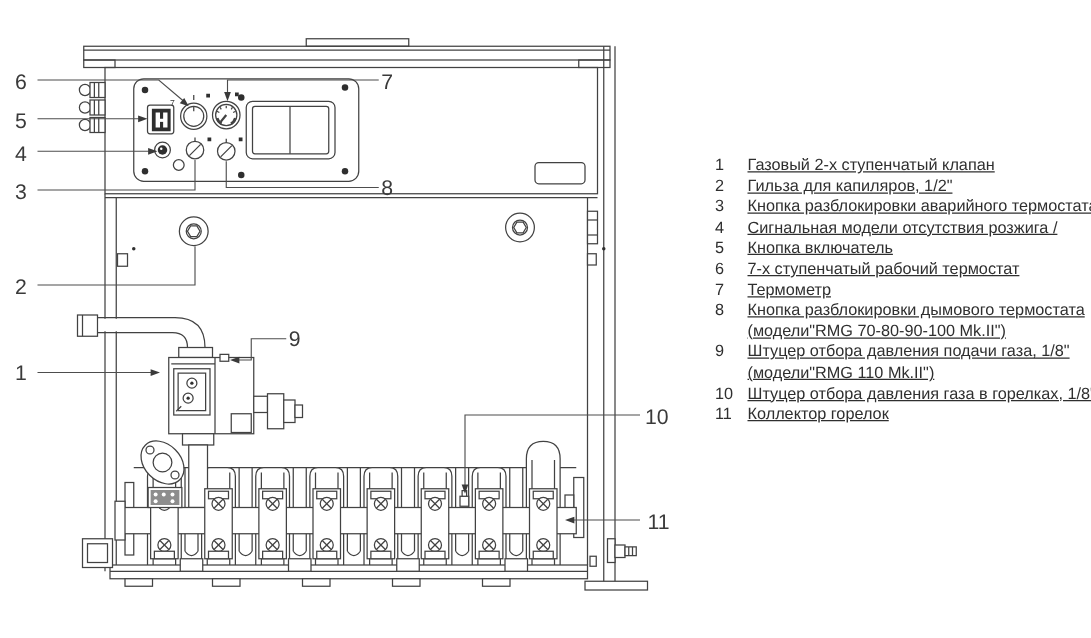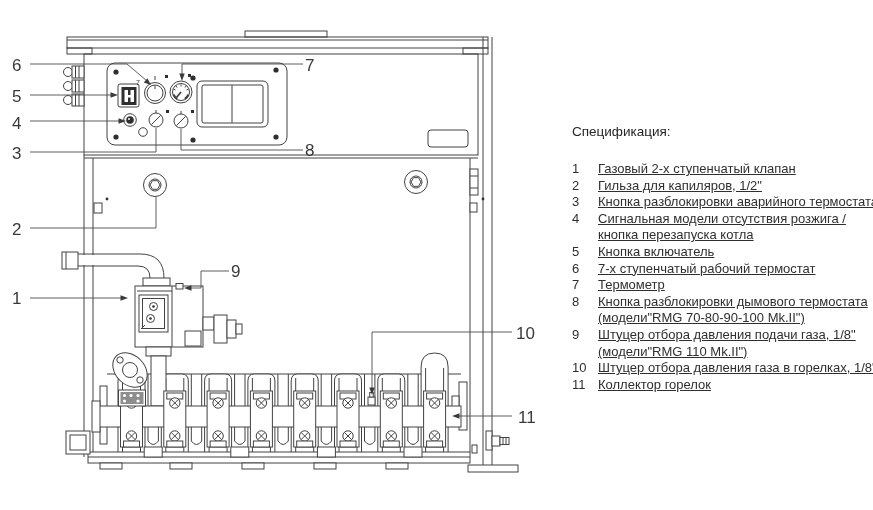--- a/index.html
+++ b/index.html
@@ -310,7 +310,6 @@
   </svg>
 
   <div class="spec">
-    <div class="spec-title">Спецификация:</div>
     <div class="spec-rows">
       <div class="row">
           <span class="num">1</span>

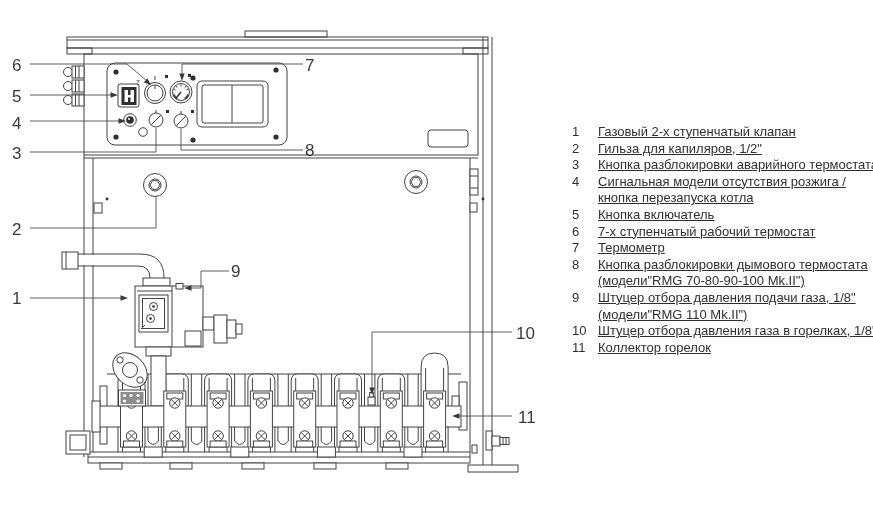--- a/index.html
+++ b/index.html
@@ -328,10 +328,6 @@
           <span class="txt">Сигнальная модели отсутствия розжига /</span>
         </div>
       <div class="row">
-          <span class="num"></span>
-          <span class="txt">кнопка перезапуска котла</span>
-        </div>
-      <div class="row">
           <span class="num">5</span>
           <span class="txt">Кнопка включатель</span>
         </div>

